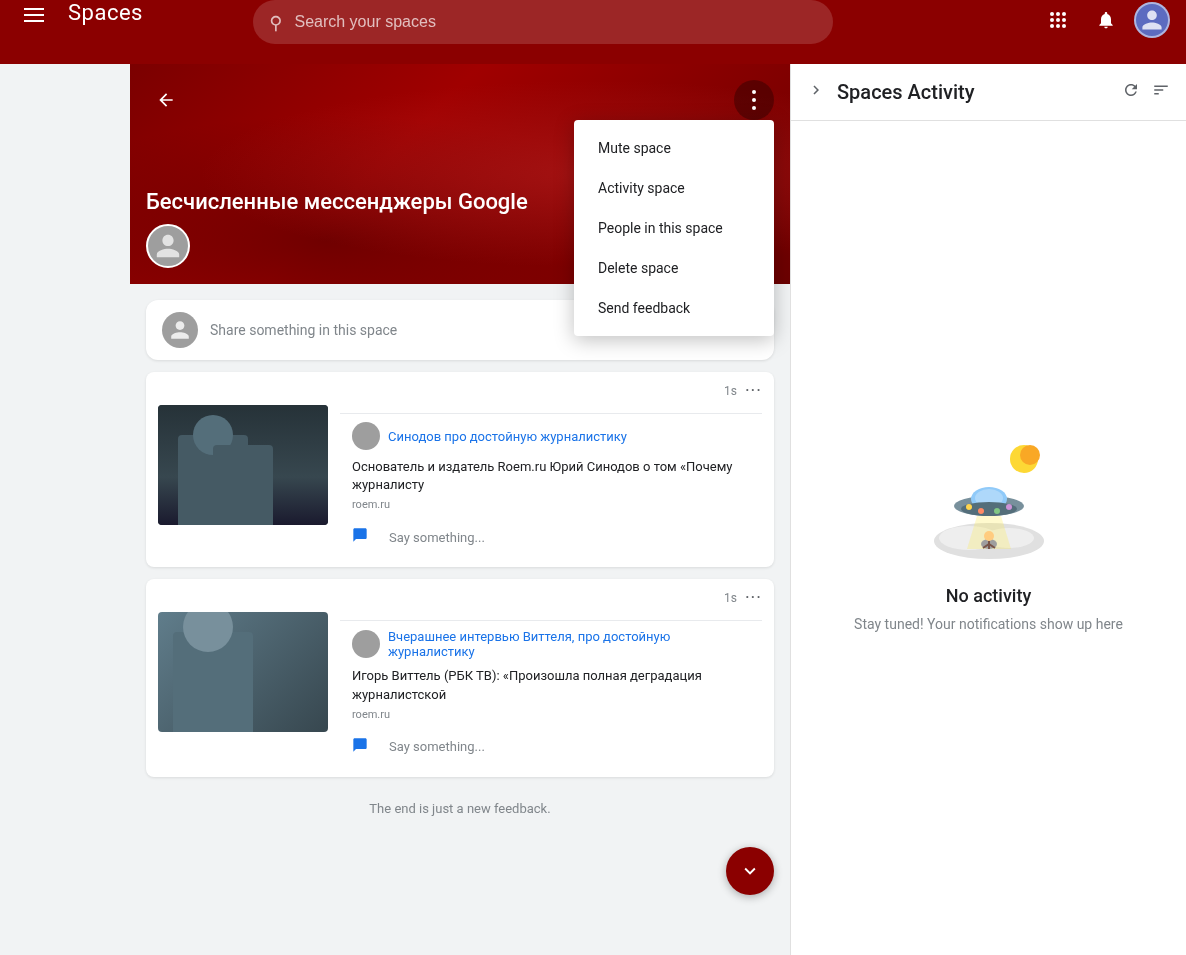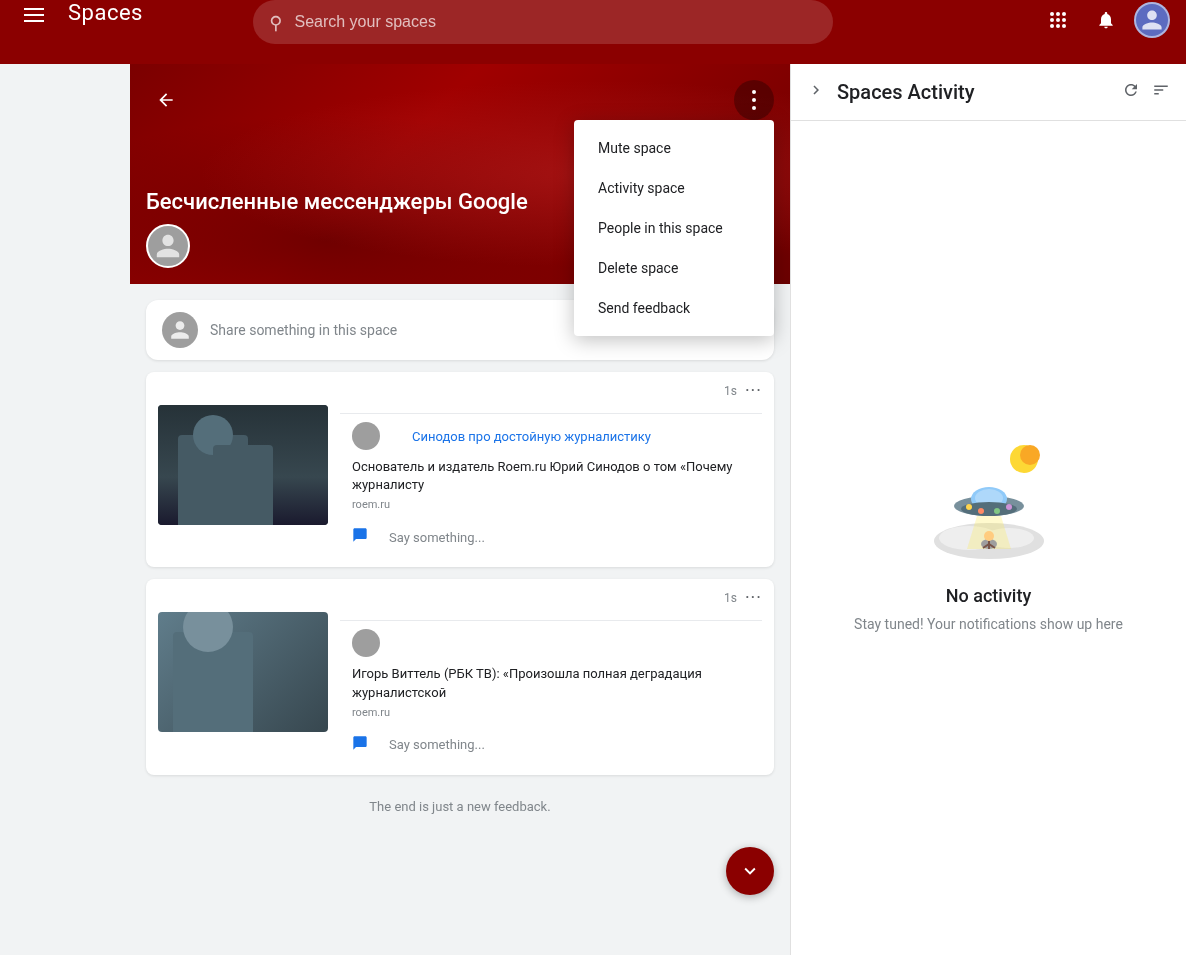--- a/index.html
+++ b/index.html
@@ -318,7 +318,7 @@
       background: #9e9e9e;
       flex-shrink: 0;
     }
-    .post-message-text { color: #1a73e8; font-size: 13px; margin-left: 24px; }
+    .post-message-text { color: #1a73e8; font-size: 13px; }
     .reply-row {
       display: flex;
       align-items: center;

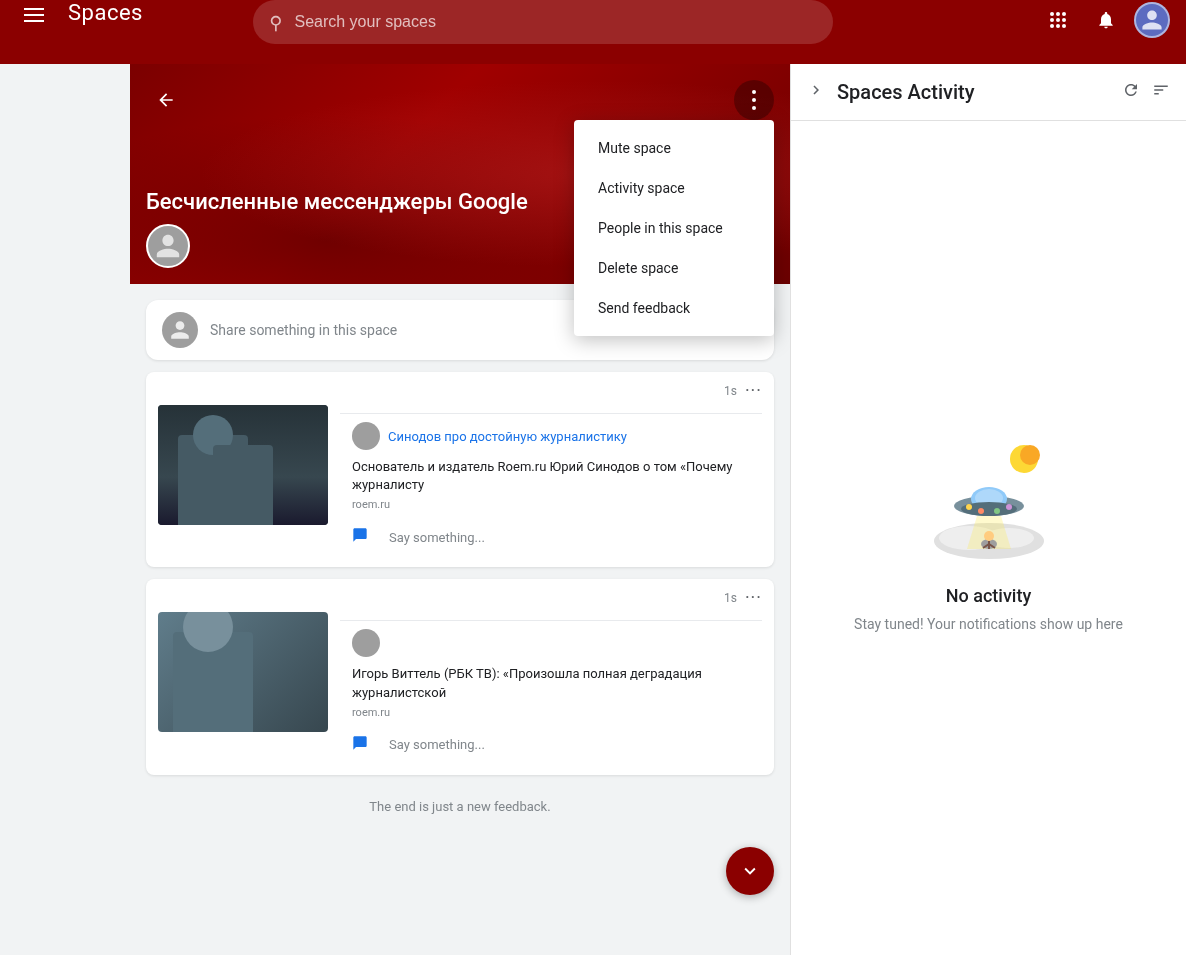--- a/index.html
+++ b/index.html
@@ -608,6 +608,7 @@
           <div class="post-text-area">
             <div class="post-message-row">
               <div class="post-sender-avatar" style="background:#9e9e9e;"></div>
+              <span class="post-message-text">Вчерашнее интервью Виттеля, про достойную журналистику</span>
             </div>
             <div style="padding: 0 12px 8px;">
               <div class="post-link-title">Игорь Виттель (РБК ТВ): «Произошла полная деградация журналистской</div>

